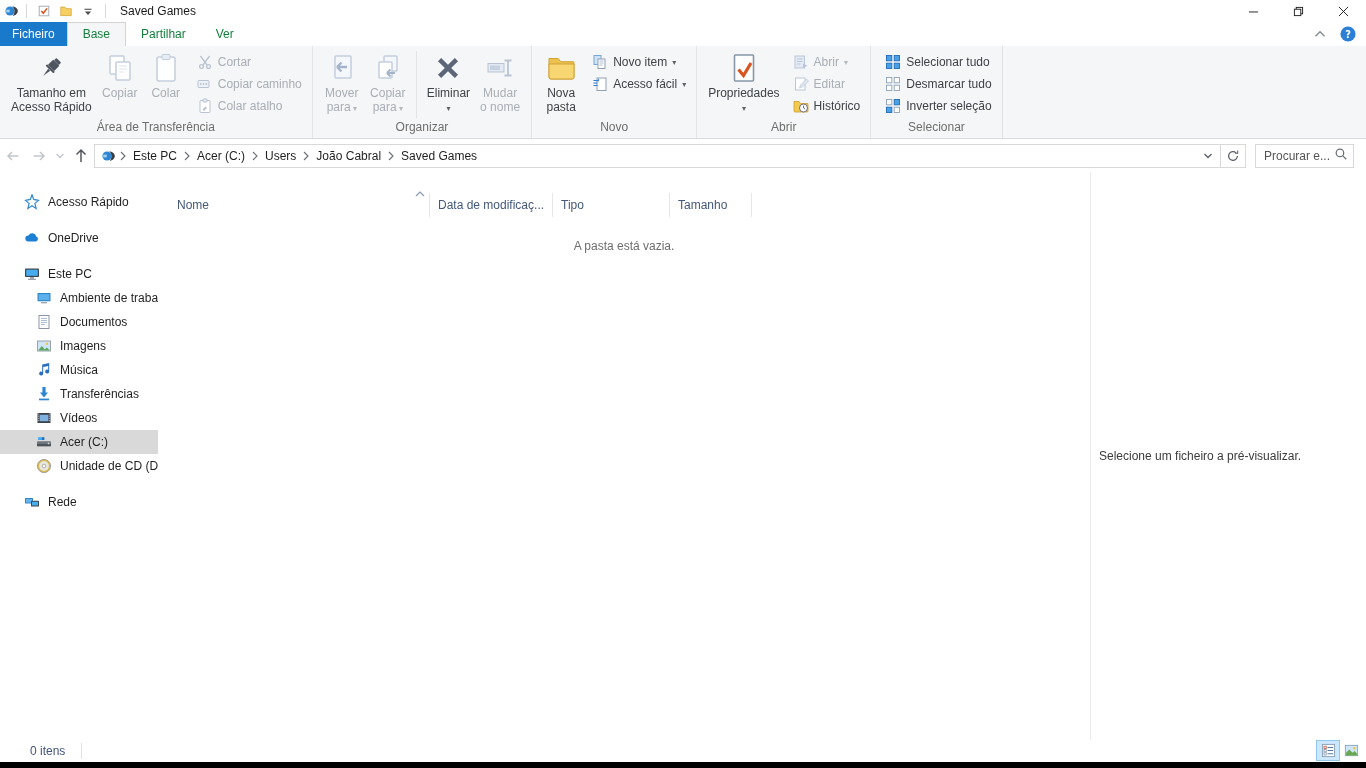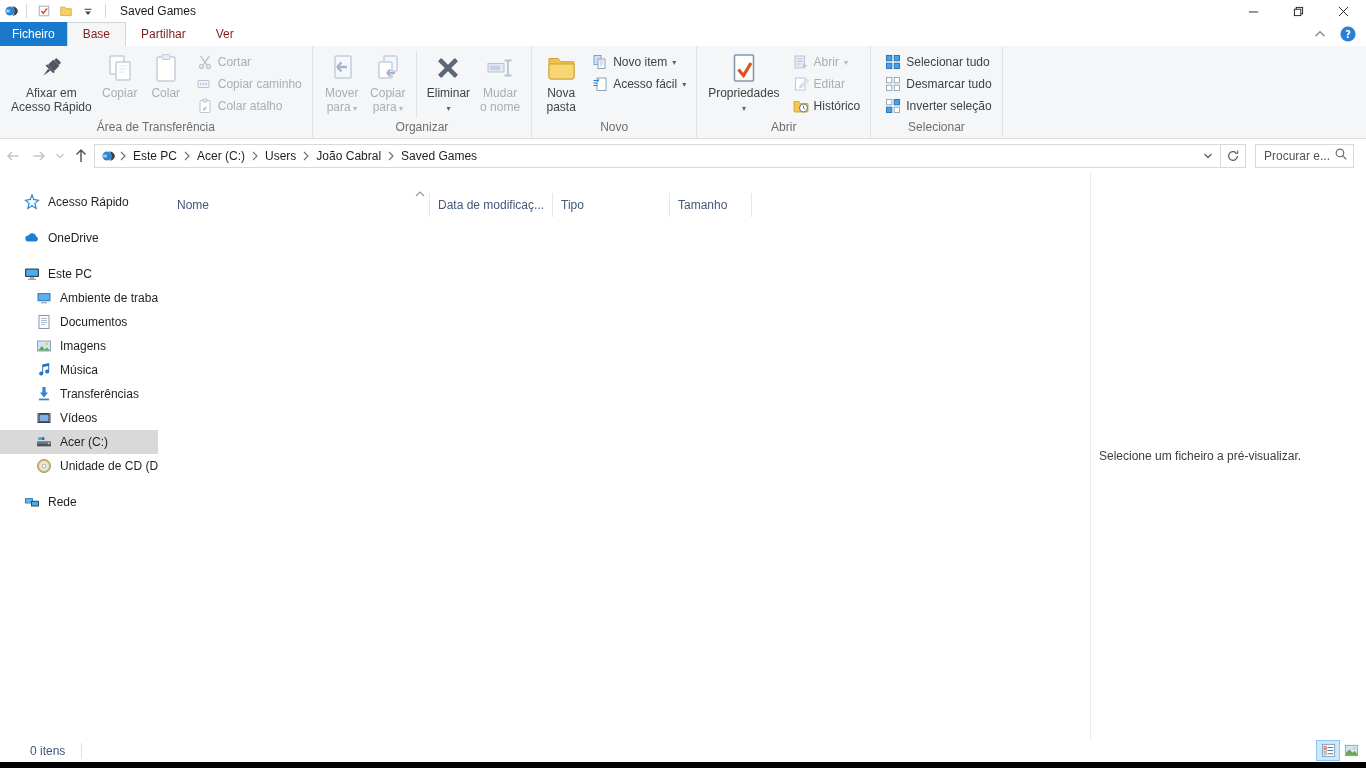--- a/index.html
+++ b/index.html
@@ -20,7 +20,7 @@
 
   
   .tabrow { height:24px; display:flex; background:#fff; position:relative; }
-  .tab { padding:0 15px; line-height:24px; color:#7f1d1d; }
+  .tab { padding:0 15px; line-height:24px; color:#15803d; }
   .tab.file { background:#1979ca; color:#fff; padding:0 12px; }
   .tab.active { background:#f5f6f7; border:1px solid #d4d4d4; border-bottom:none; line-height:22px; }
   .tabrow-right { position:absolute; right:10px; top:4px; display:flex; gap:12px; align-items:center; }

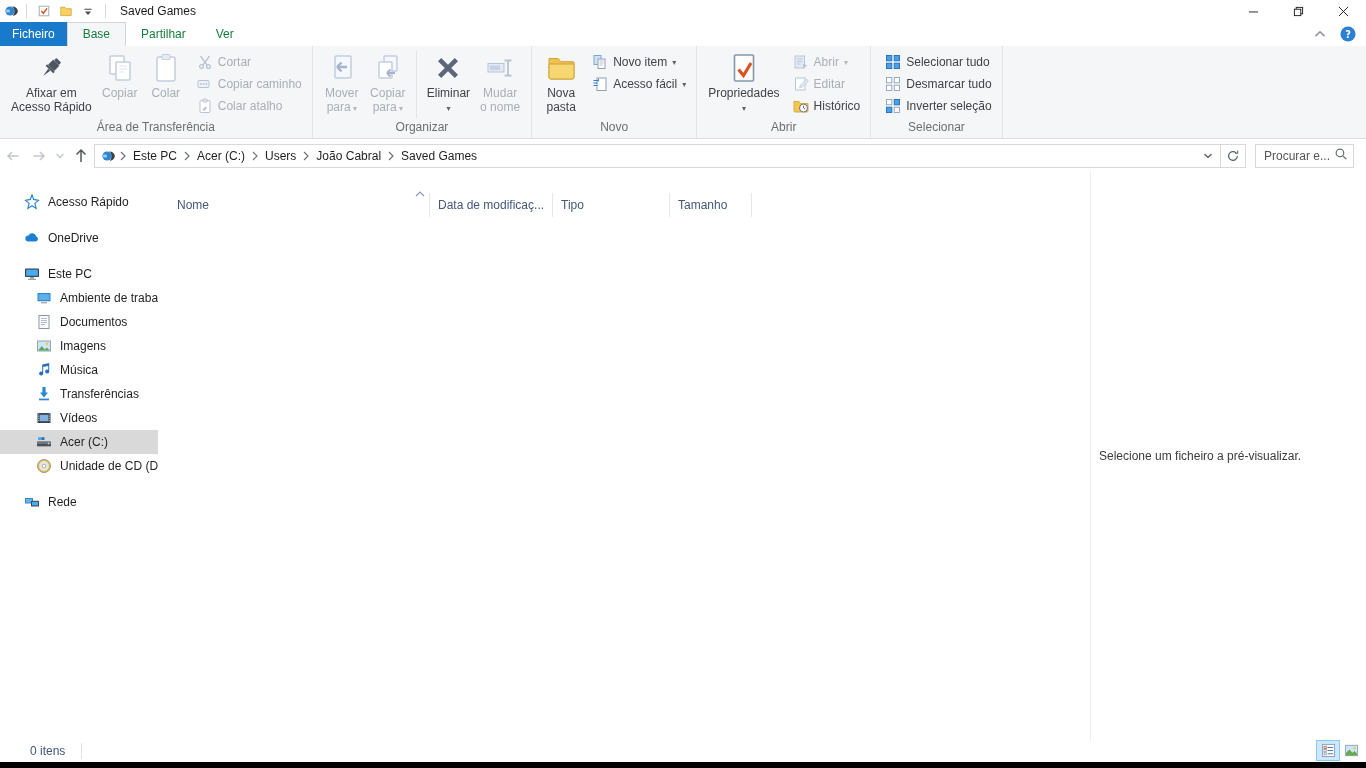--- a/index.html
+++ b/index.html
@@ -170,7 +170,7 @@
               </g>
             </svg>
           </span>
-          <div class="rtext">Afixar em</div>
+          <div class="rtext">Tamanho em</div>
           <div class="rtext">Acesso Rápido</div>
         </button>
         <button class="rbtn-big disabled">

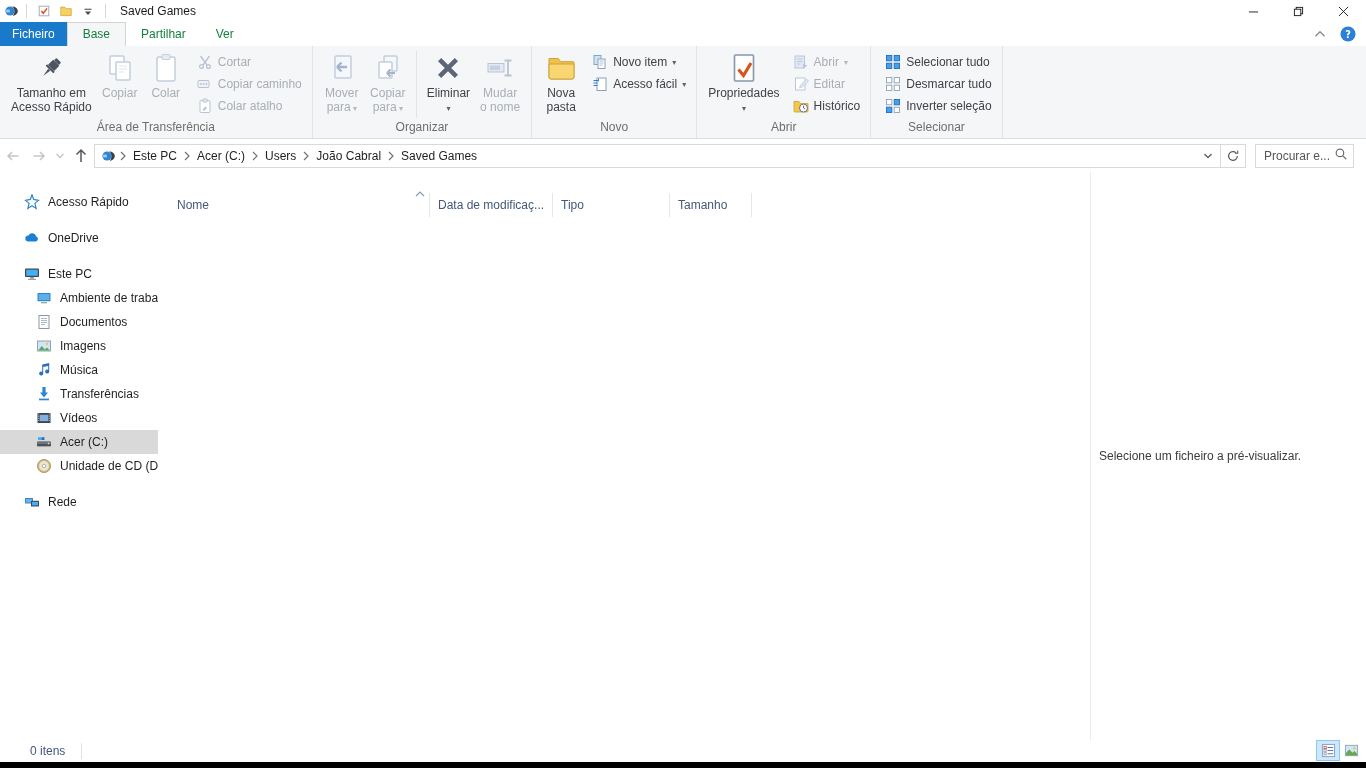--- a/index.html
+++ b/index.html
@@ -604,6 +604,7 @@
             <path d="M2 6l4-4 4 4"></path>
           </svg></span>
       </div>
+    <div class="empty-msg">A pasta está vazia.</div>
   </div>
   <div class="preview">
     <span>Selecione um ficheiro a pré-visualizar.</span>

